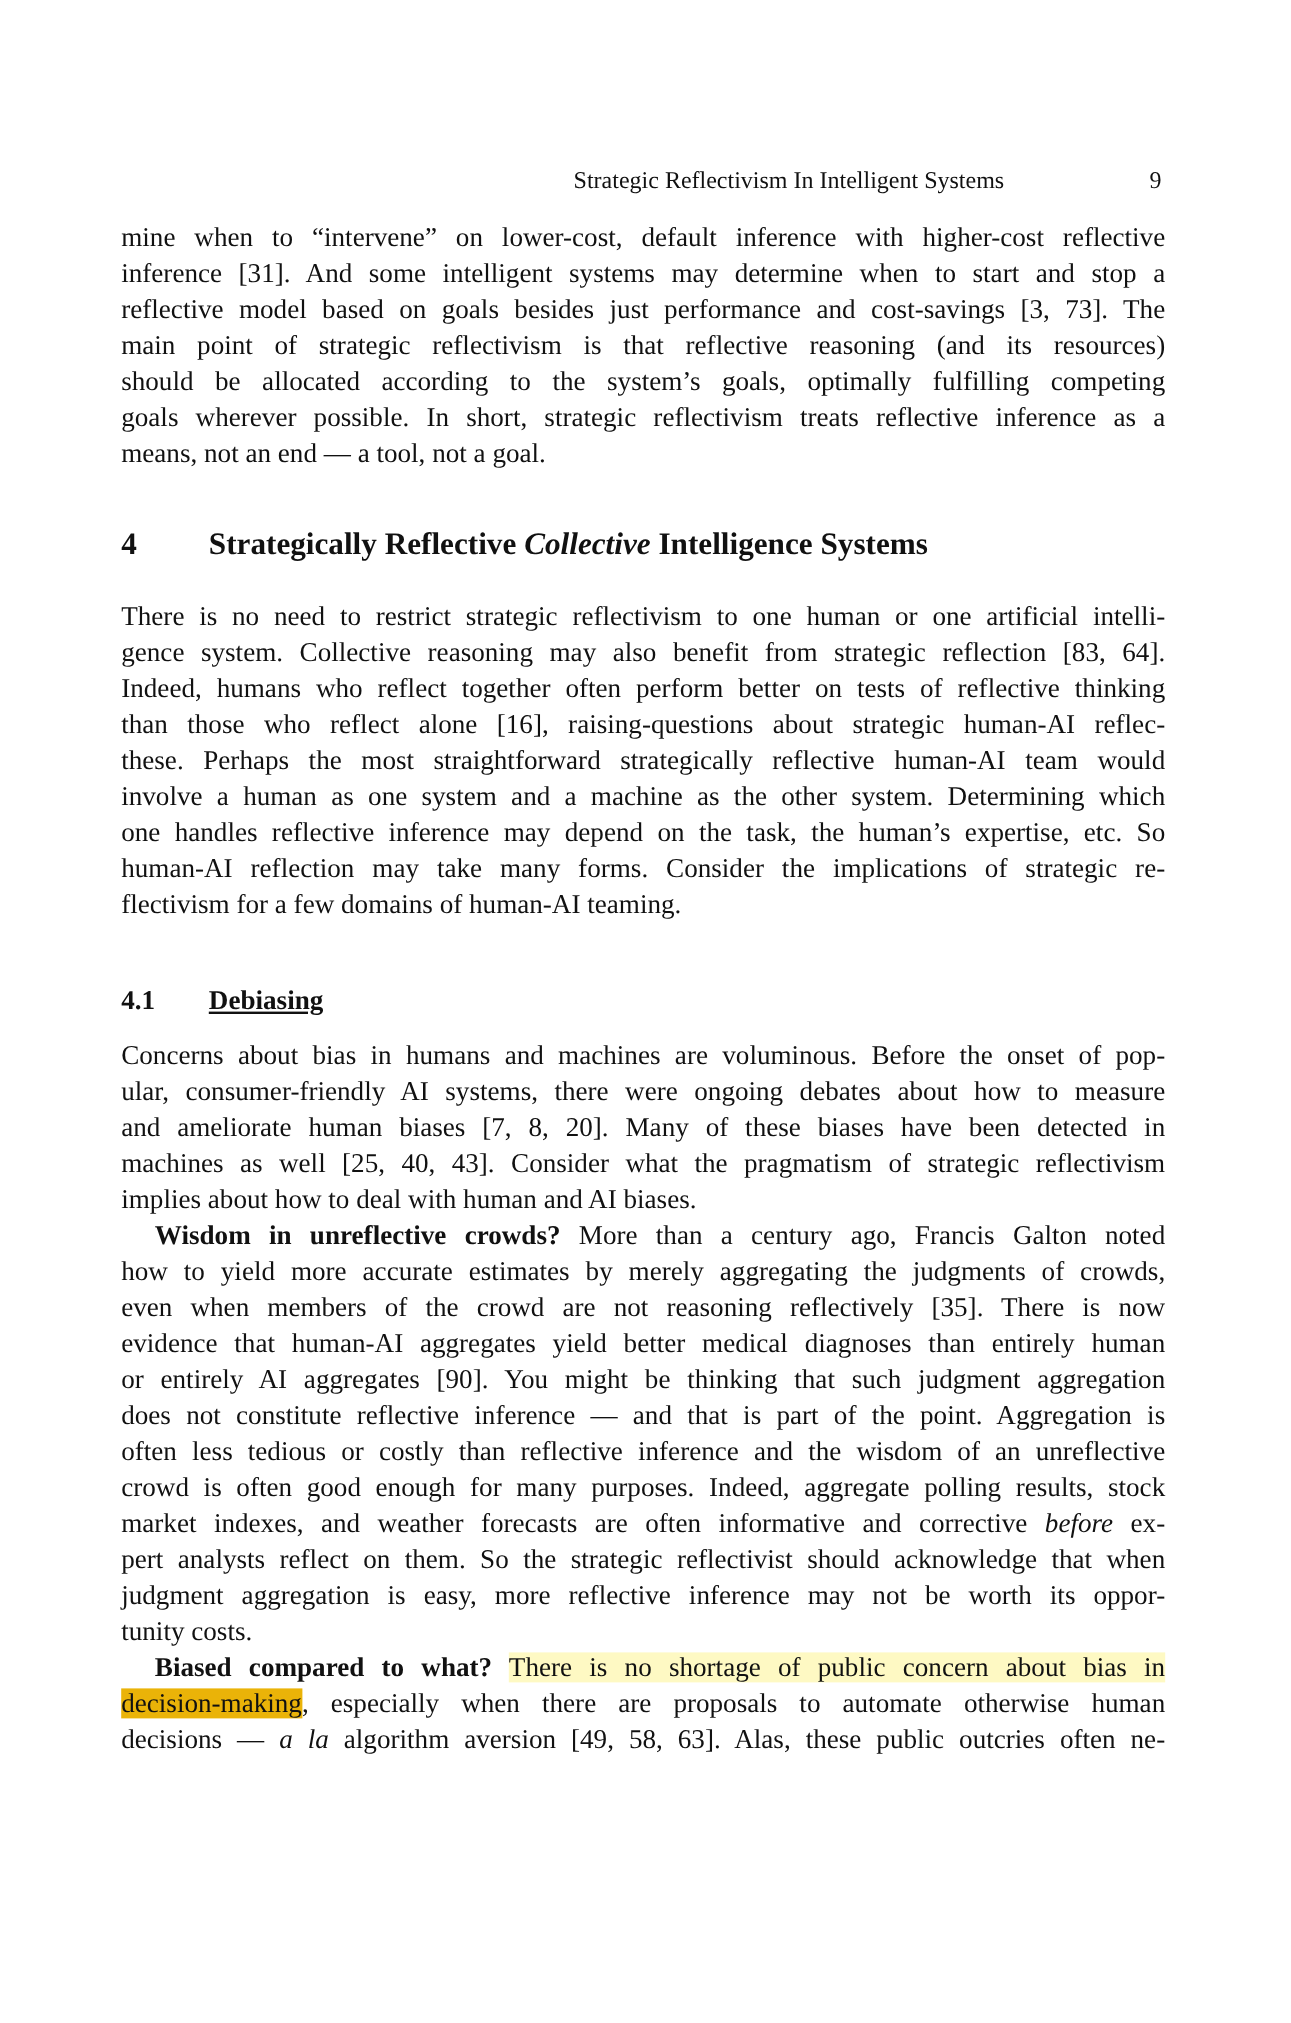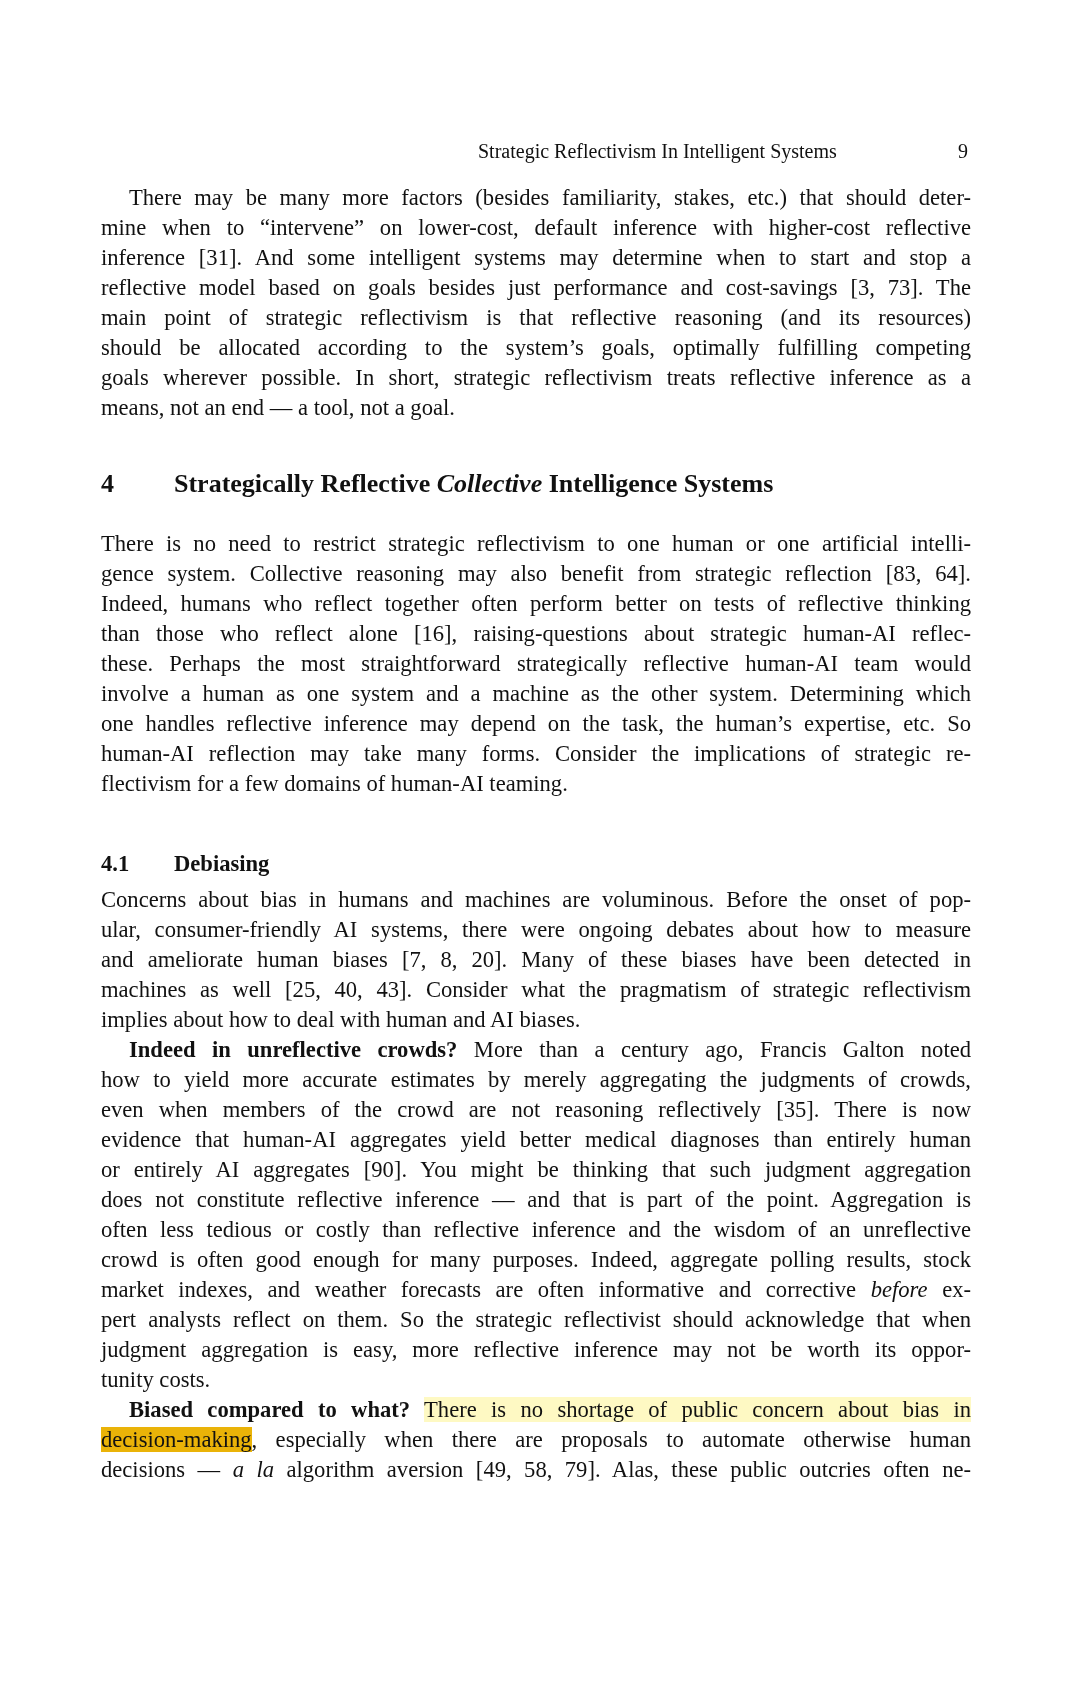--- a/index.html
+++ b/index.html
@@ -36,7 +36,6 @@
   <div class="body">
 
     <p class="indent">
-      <span class="line" style="padding-left:0">There may be many more factors (besides familiarity, stakes, etc.) that should deter-</span>
       <span class="line" style="margin-left:-28px">mine when to “intervene” on lower-cost, default inference with higher-cost reflective</span>
       <span class="line" style="margin-left:-28px">inference [31]. And some intelligent systems may determine when to start and stop a</span>
       <span class="line" style="margin-left:-28px">reflective model based on goals besides just performance and cost-savings [3, 73]. The</span>

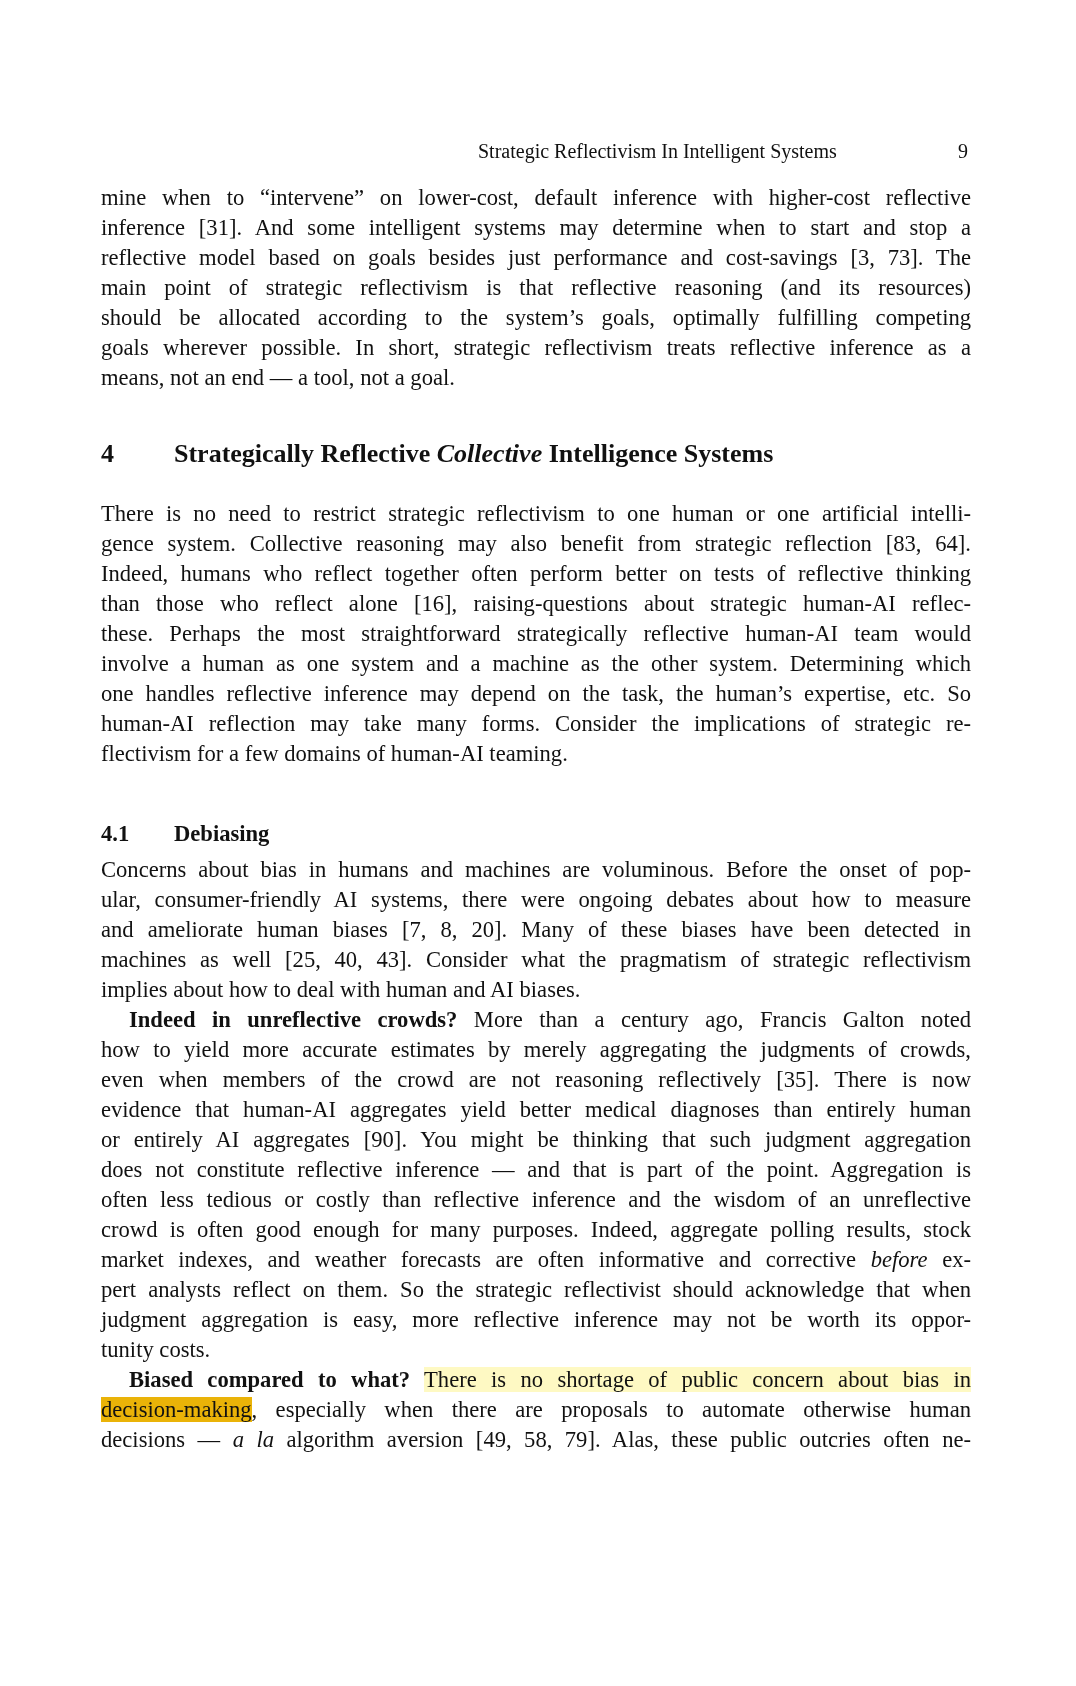--- a/index.html
+++ b/index.html
@@ -18,7 +18,7 @@
   .h1num { width: 73px; }
   .h2num { width: 73px; }
   .sec-heading { margin-top: 46px; margin-bottom: 30px; }
-  .subsec-heading { margin-top: 50px; margin-bottom: 6px; }
+  .subsec-heading { margin-top: 50px; margin-bottom: 16px; text-decoration: underline; }
   .hl { background: #fdf6b8; }
   .line { display: block; text-align: justify; text-align-last: justify; white-space: nowrap; }
   .line.last { text-align-last: left; }

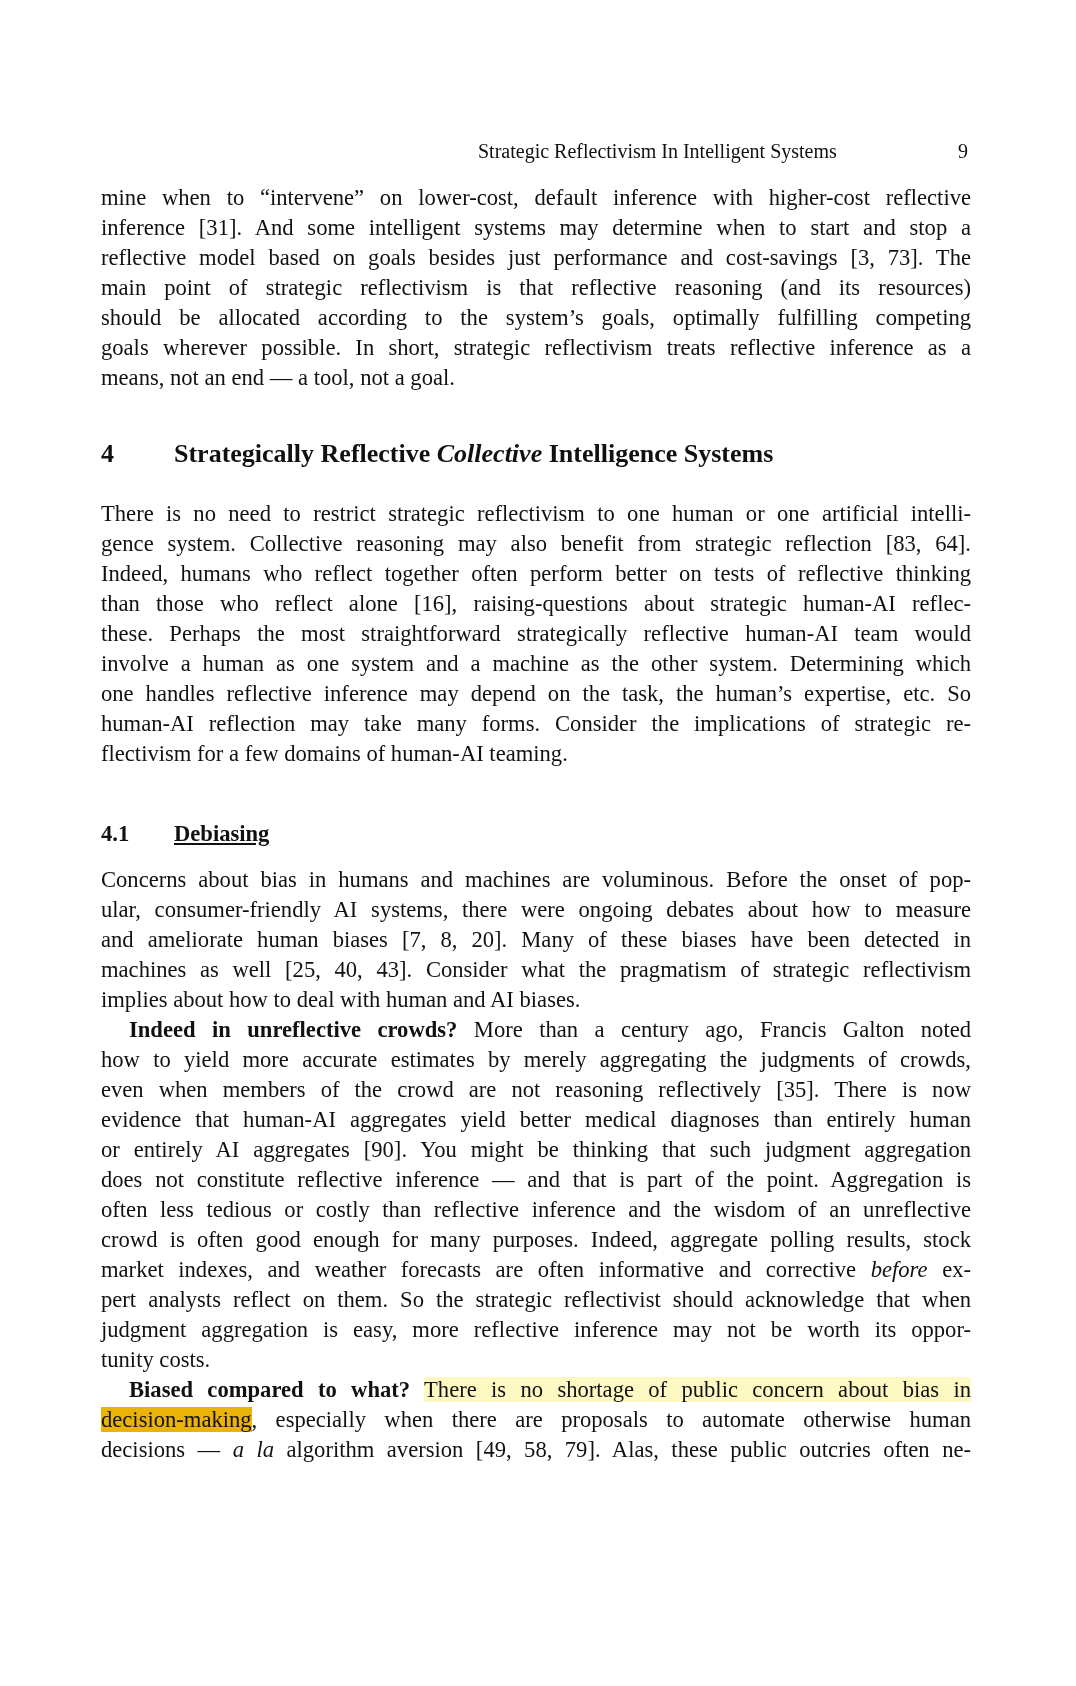--- a/index.html
+++ b/index.html
@@ -74,7 +74,7 @@
     </p>
 
     <p>
-      <span class="line" style="padding-left:28px;width:842px"><strong>Indeed in unreflective crowds?</strong><span> More than a century ago, Francis Galton noted</span></span>
+      <span class="line" style="padding-left:28px;width:842px"><strong>Wisdom in unreflective crowds?</strong><span> More than a century ago, Francis Galton noted</span></span>
       <span class="line">how to yield more accurate estimates by merely aggregating the judgments of crowds,</span>
       <span class="line">even when members of the crowd are not reasoning reflectively [35]. There is now</span>
       <span class="line">evidence that human-AI aggregates yield better medical diagnoses than entirely human</span>

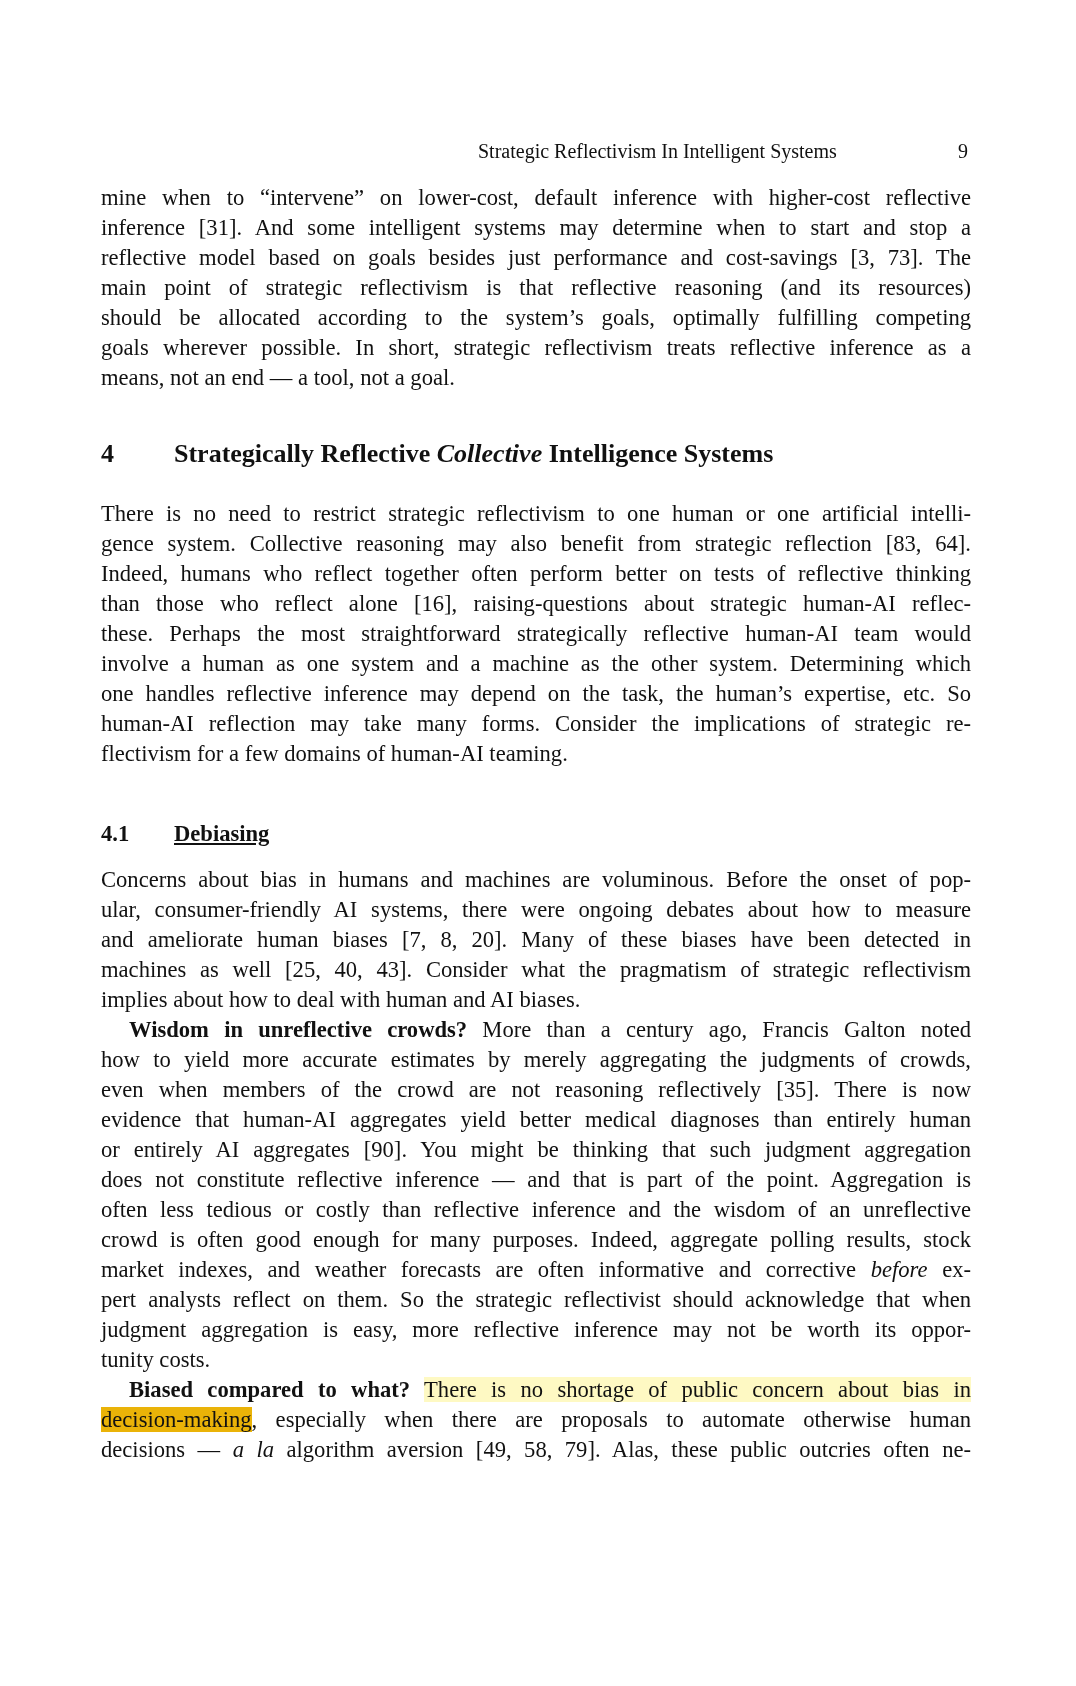--- a/index.html
+++ b/index.html
@@ -91,7 +91,7 @@
     <p>
       <span class="line" style="padding-left:28px;width:842px"><strong>Biased compared to what?</strong> <span class="hl" style="background: #fef9c3;">There is no shortage of public concern about bias in</span></span>
       <span class="line"><span class="hl" style="background: #eab308;">decision-making</span><span>, especially when there are proposals to automate otherwise human</span></span>
-      <span class="line"><span>decisions — </span><em>a la</em><span> algorithm aversion [49, 58, 79]. Alas, these public outcries often ne-</span></span>
+      <span class="line"><span>decisions — </span><em>a la</em><span> algorithm aversion [49, 58, 63]. Alas, these public outcries often ne-</span></span>
     </p>
 
   </div>

